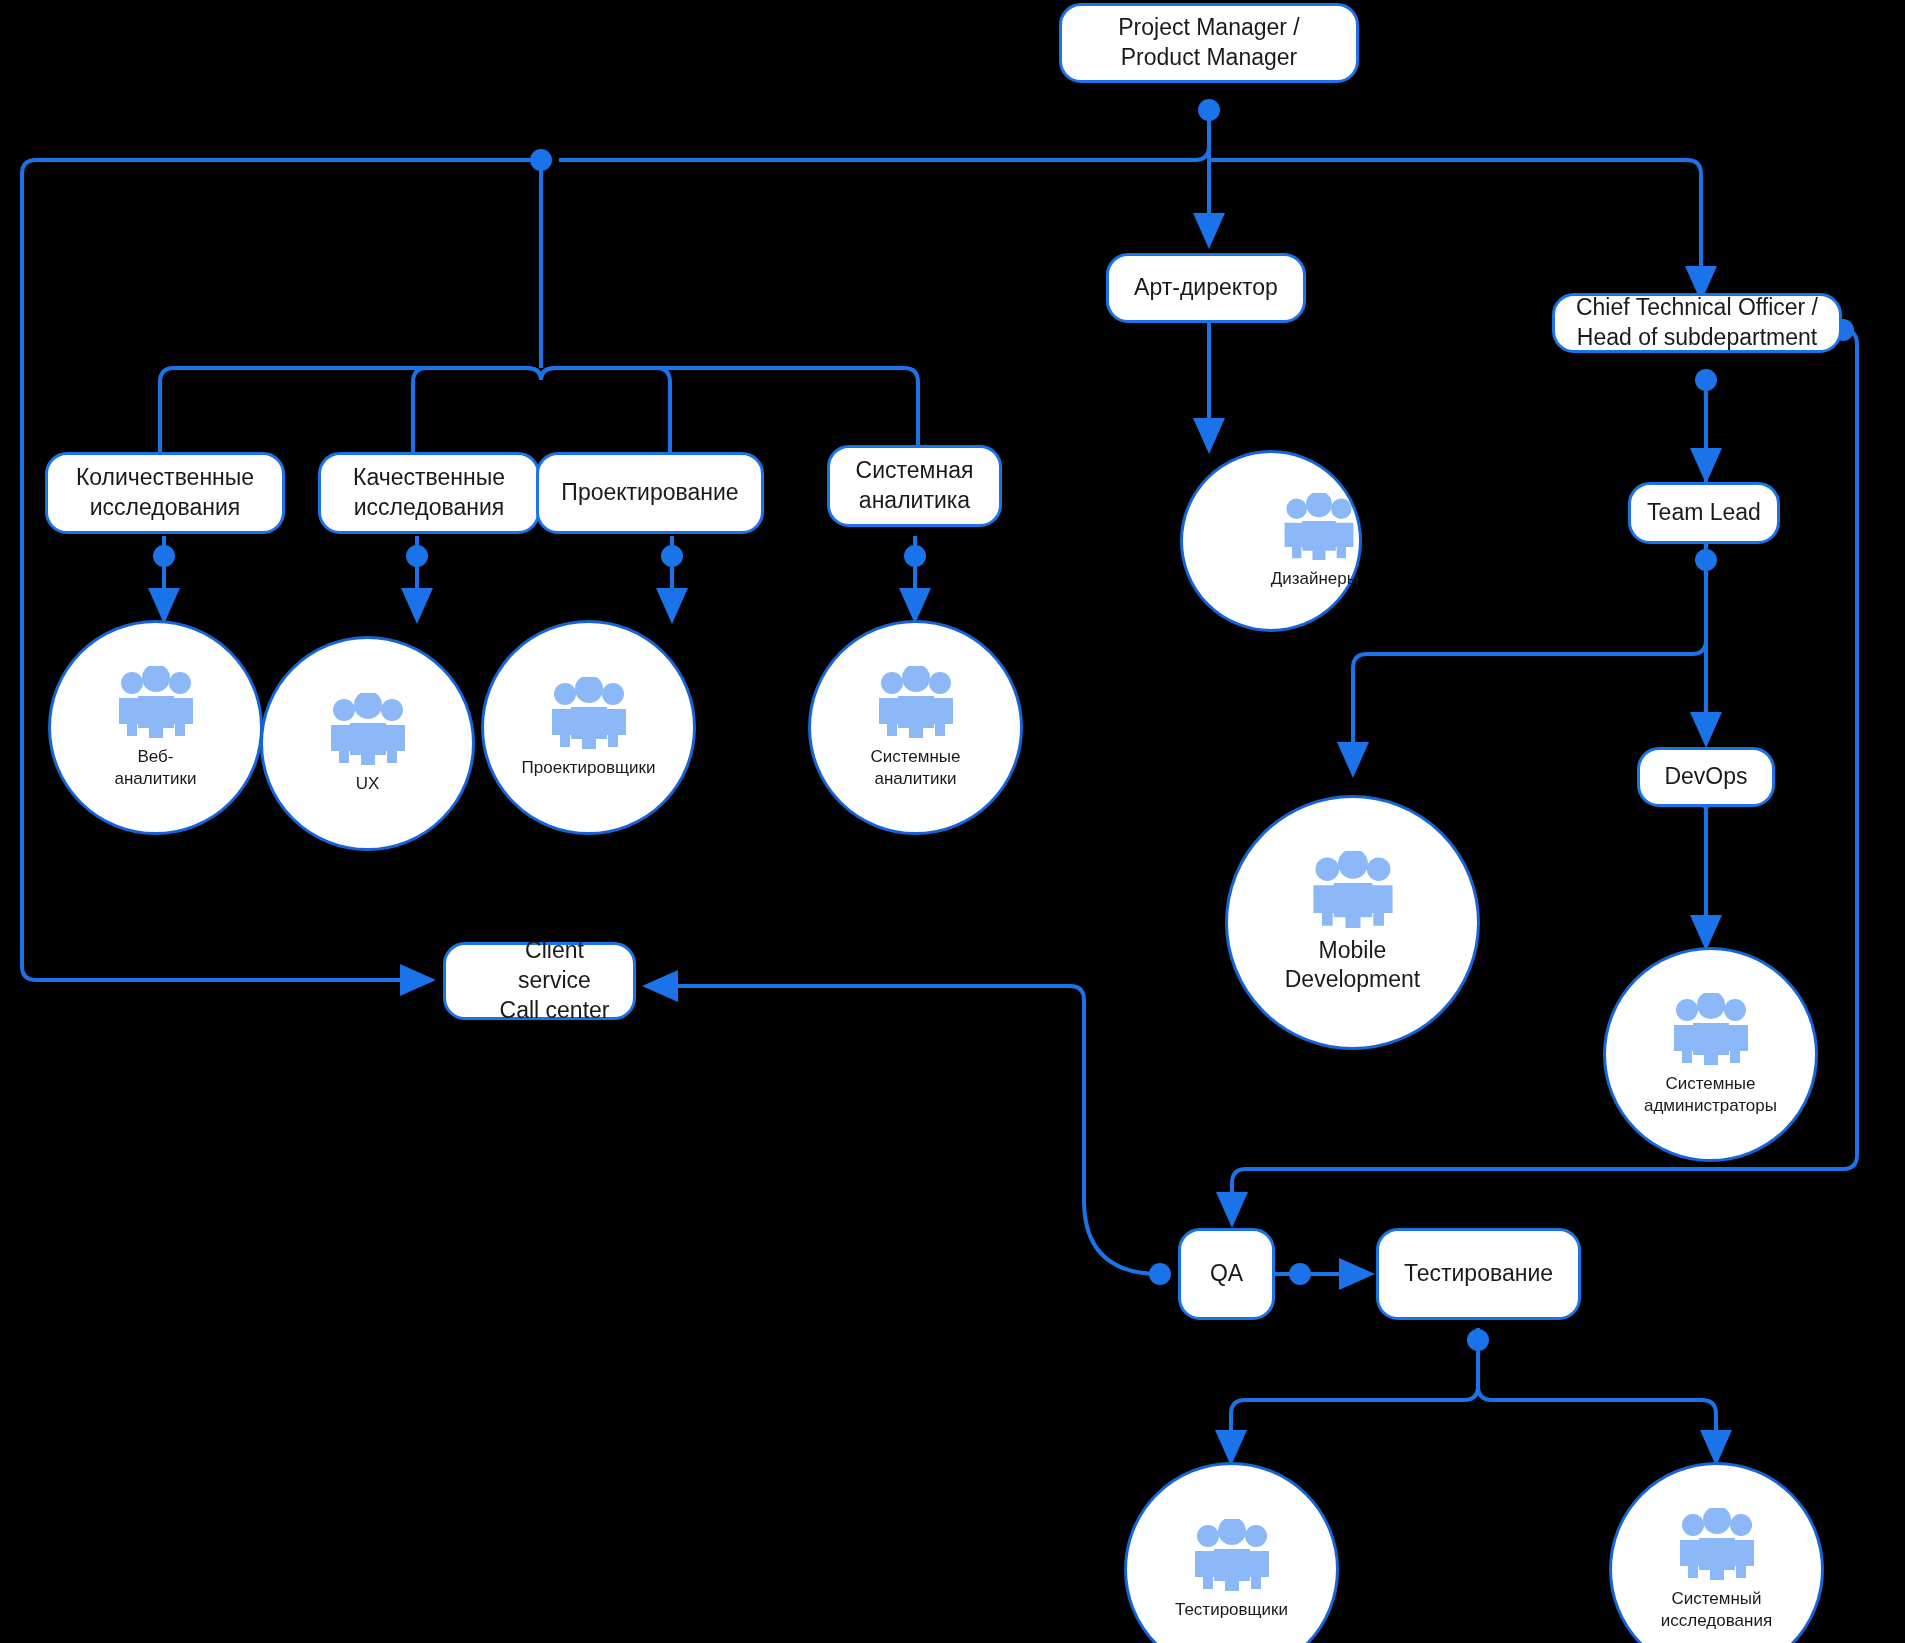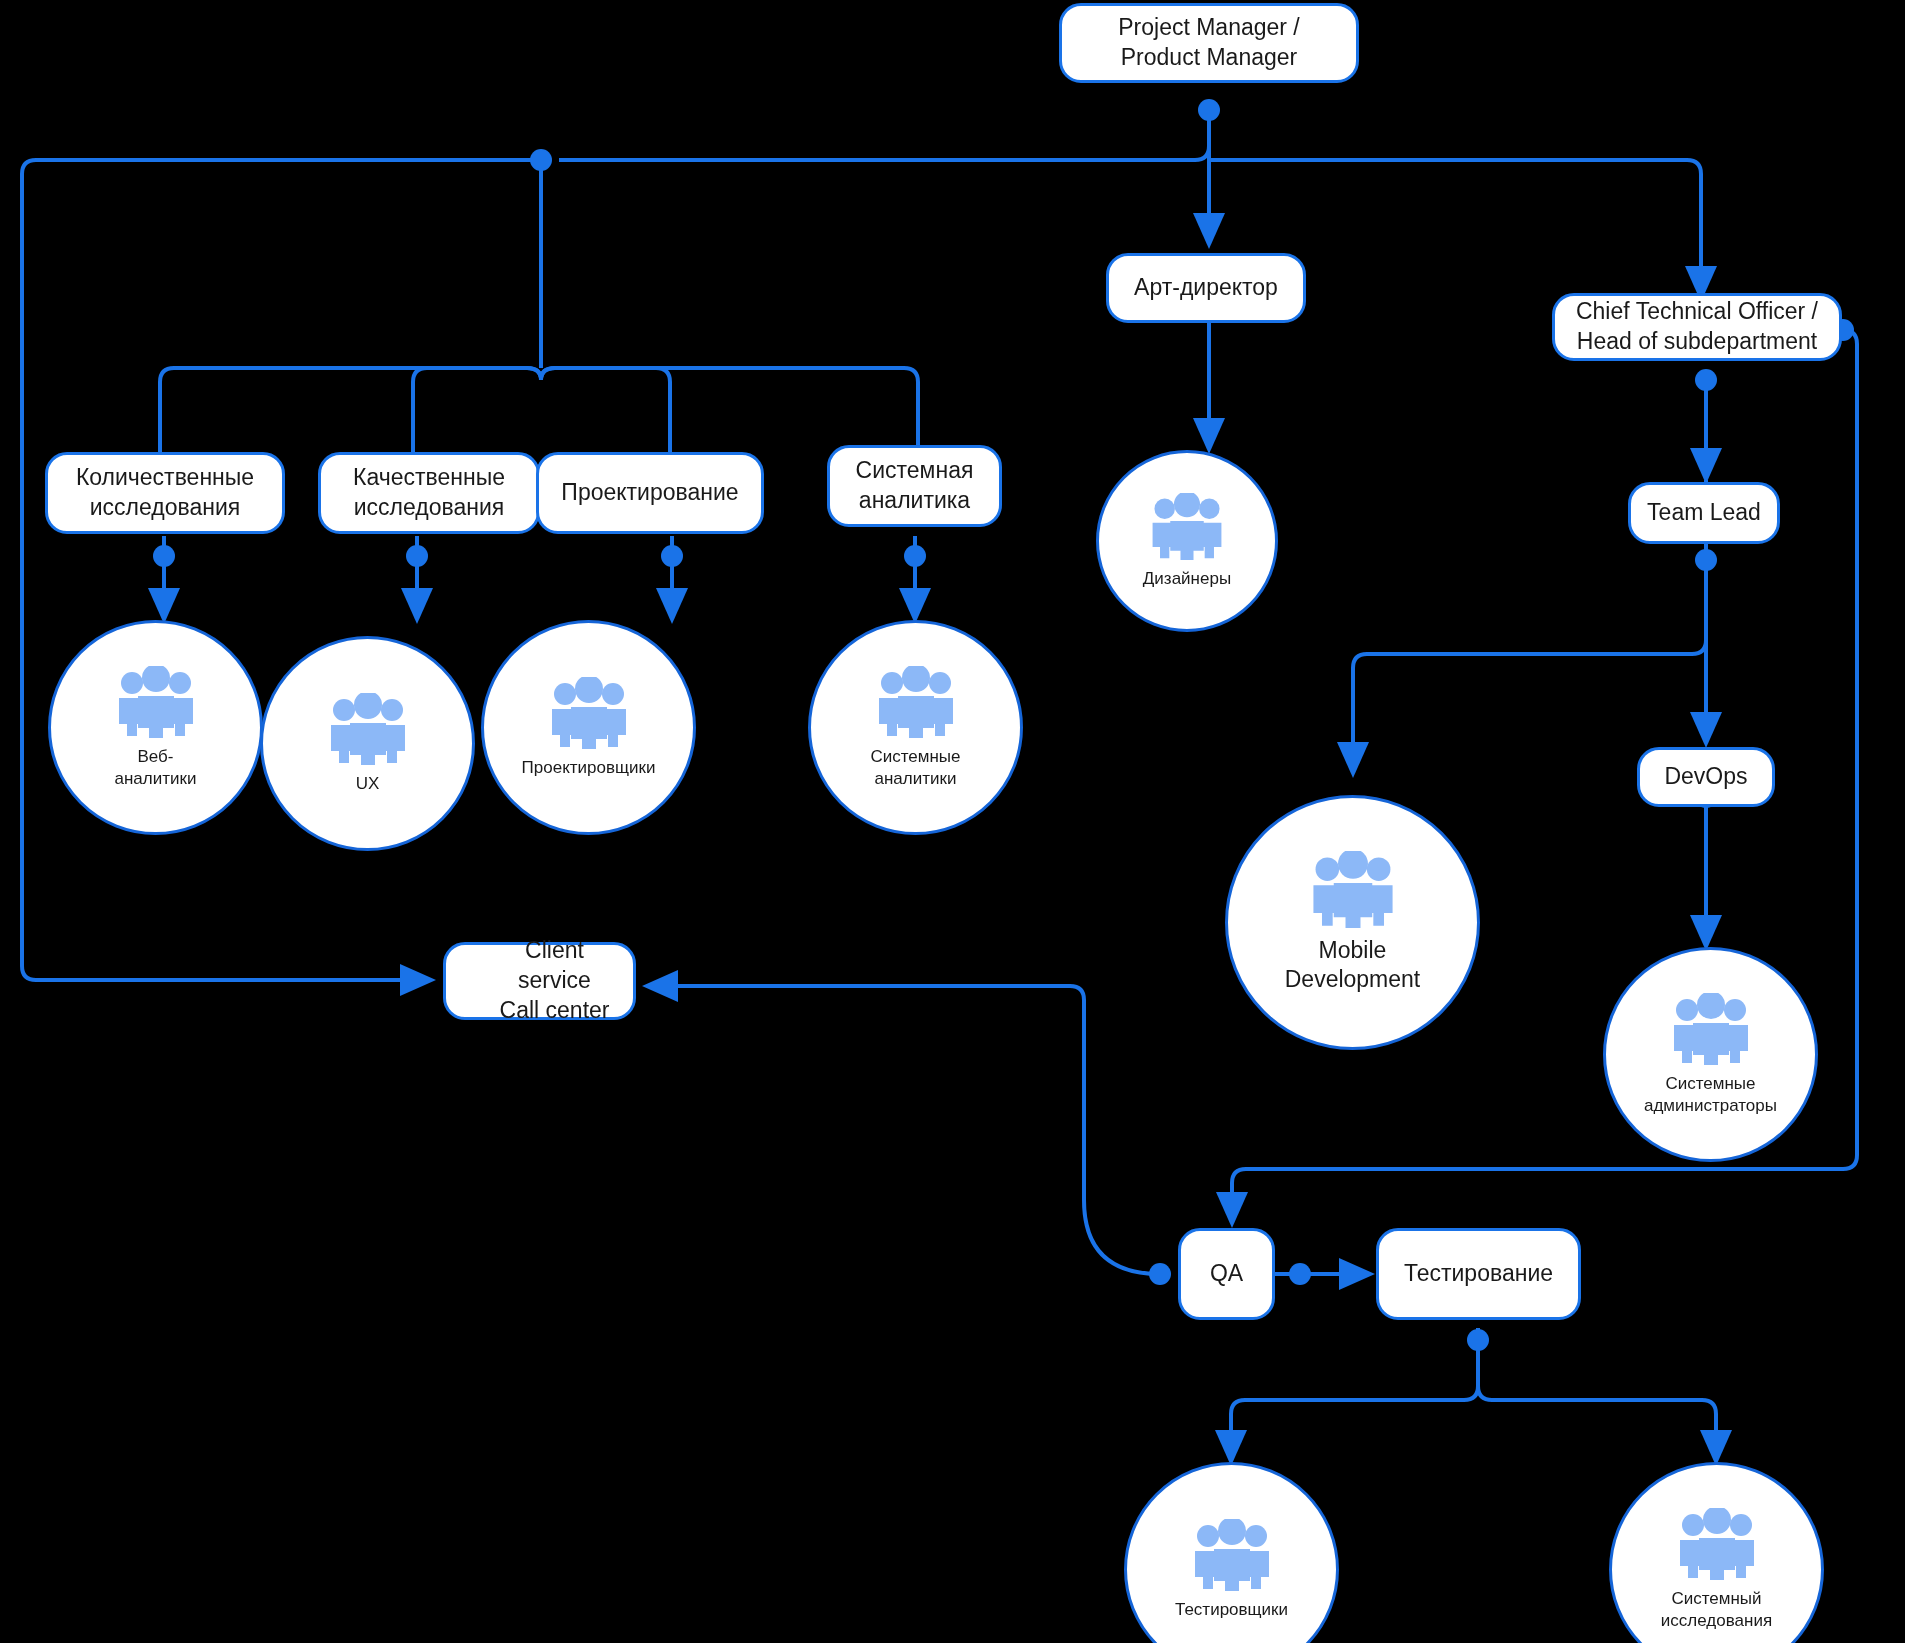--- a/index.html
+++ b/index.html
@@ -139,7 +139,7 @@
     <span>Арт-директор</span>
   </div>
 
-  <div class="node-box" style="left:1552px; top:293px; width:290px; height:68px;align-items:center;">
+  <div class="node-box" style="left:1552px; top:293px; width:290px; height:60px;align-items:center;">
     <span>Chief Technical Officer /
 Head of subdepartment</span>
   </div>

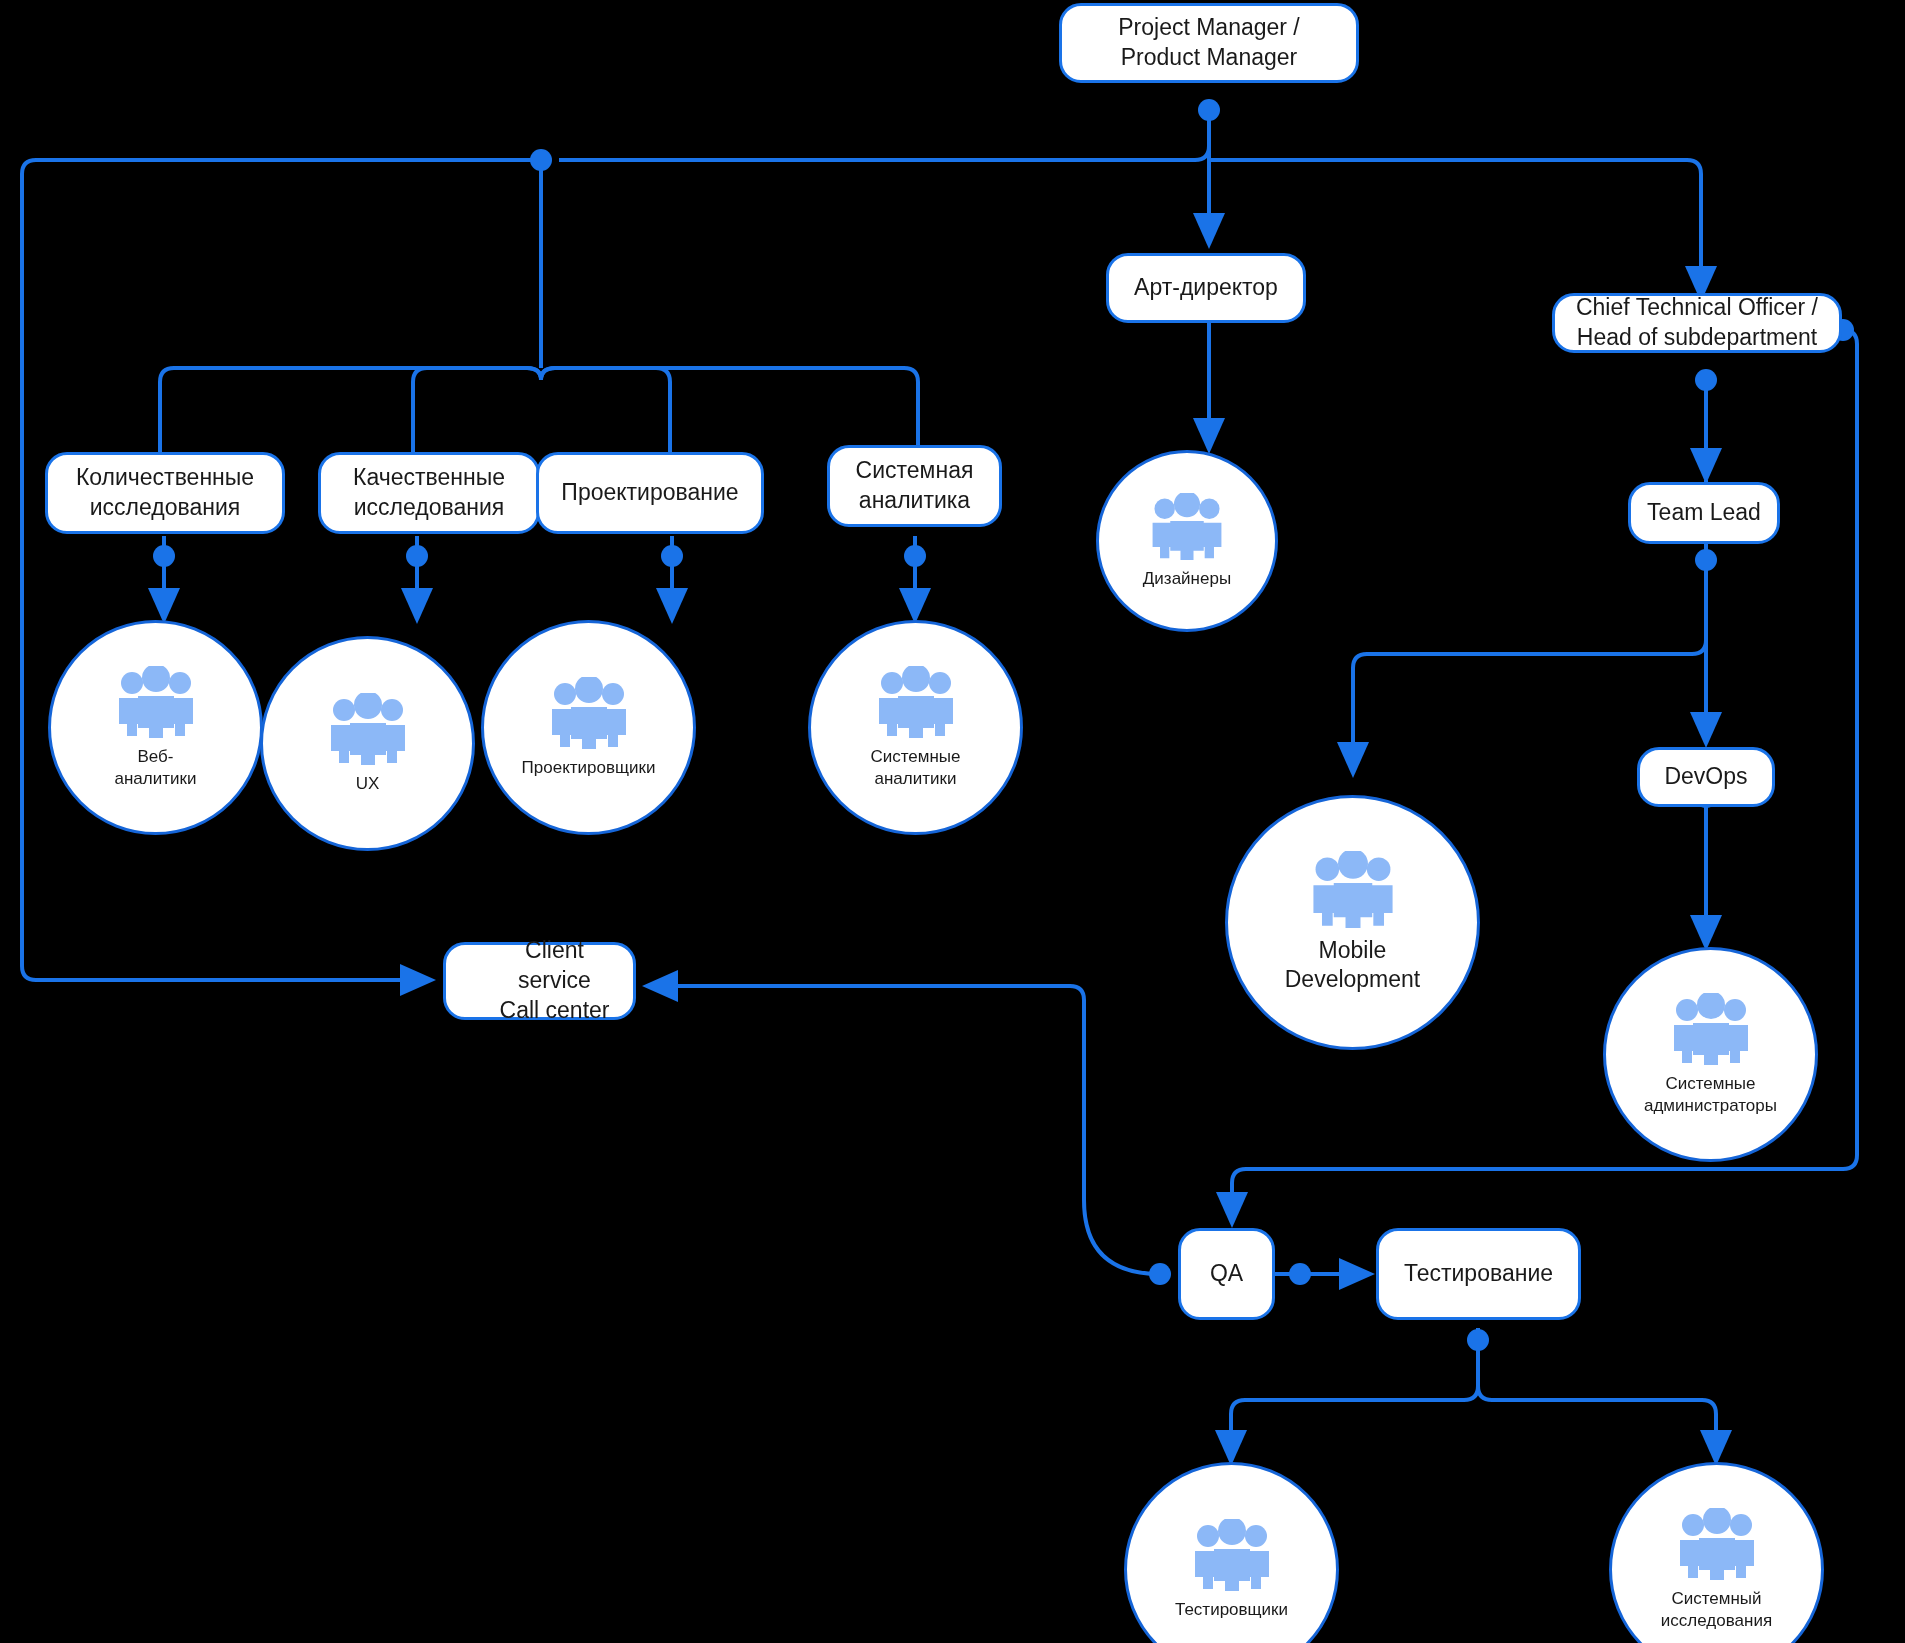--- a/index.html
+++ b/index.html
@@ -234,7 +234,7 @@
 аналитики</span>
   </div>
 
-  <div class="node-circle small" style="left:1096px; top:450px; width:182px; height:182px;">
+  <div class="node-circle small" style="left:1180px; top:450px; width:182px; height:182px;align-items:flex-end;">
     <svg class="people-icon" width="80" height="67" viewBox="0 0 86 72" fill="#8cb8f7">
       <circle cx="19" cy="17" r="11"></circle>
         <path d="M6 32 h26 v26 h-8 v12 h-10 v-12 h-8 z"></path>

